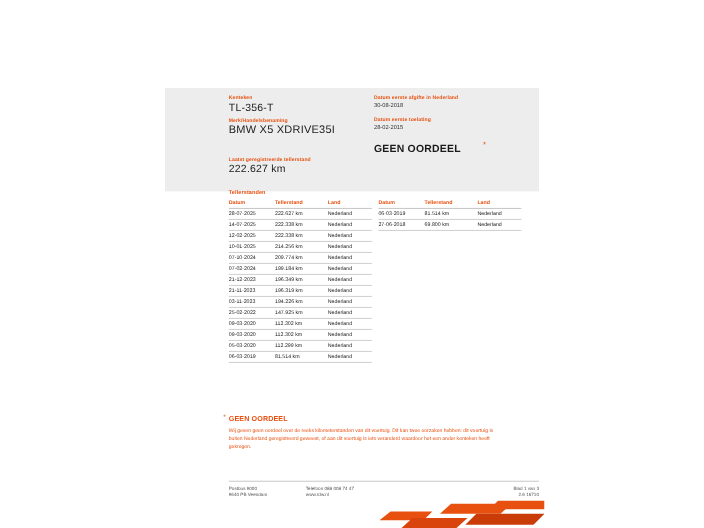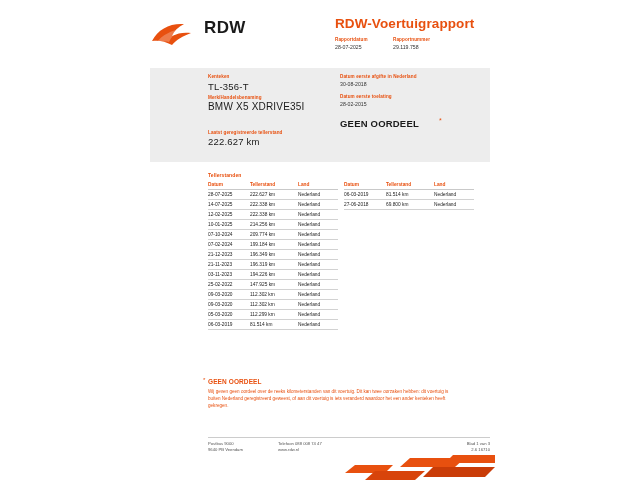--- a/index.html
+++ b/index.html
@@ -236,27 +236,6 @@
 
 <div class="page">
 
-  <div class="header">
-    <div class="logo-wrap">
-      <svg class="logo-mark" viewBox="0 0 46 26">
-        <path d="M2 20 C 8 8, 20 2, 34 3 C 28 6, 24 10, 22 15 C 28 12, 34 11, 41 12 C 33 15, 26 19, 22 24 C 15 20, 8 19, 2 20 Z" fill="#e8500f"></path>
-        <path d="M6 22 C 12 14, 22 9, 31 8 C 25 12, 21 16, 19 21 C 14 20, 10 21, 6 22 Z" fill="#ffffff" opacity="0.25"></path>
-      </svg>
-      <div class="logo-text">RDW</div>
-    </div>
-
-    <div class="report-title">RDW-Voertuigrapport</div>
-
-    <div class="meta-row">
-      <div class="meta-col a">
-        <div class="meta-label">Rapportdatum</div>
-        <div class="meta-value">28-07-2025</div>
-      </div><div class="meta-col b">
-        <div class="meta-label">Rapportnummer</div>
-        <div class="meta-value">29.119.758</div>
-      </div>
-    </div>
-  </div>
 
   <div class="panel">
     <div class="lbl" id="kenteken-label">Kenteken</div>

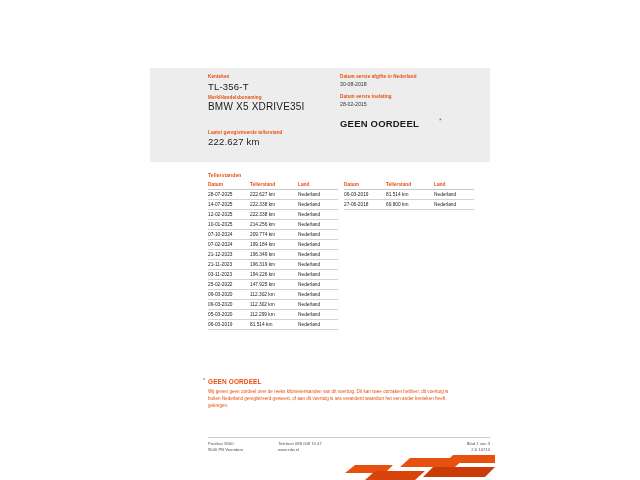--- a/index.html
+++ b/index.html
@@ -93,7 +93,7 @@
   .panel {
     position: absolute;
     left: 150px;
-    top: 68px;
+    top: 80px;
     width: 340px;
     height: 94px;
     background: #ededed;

